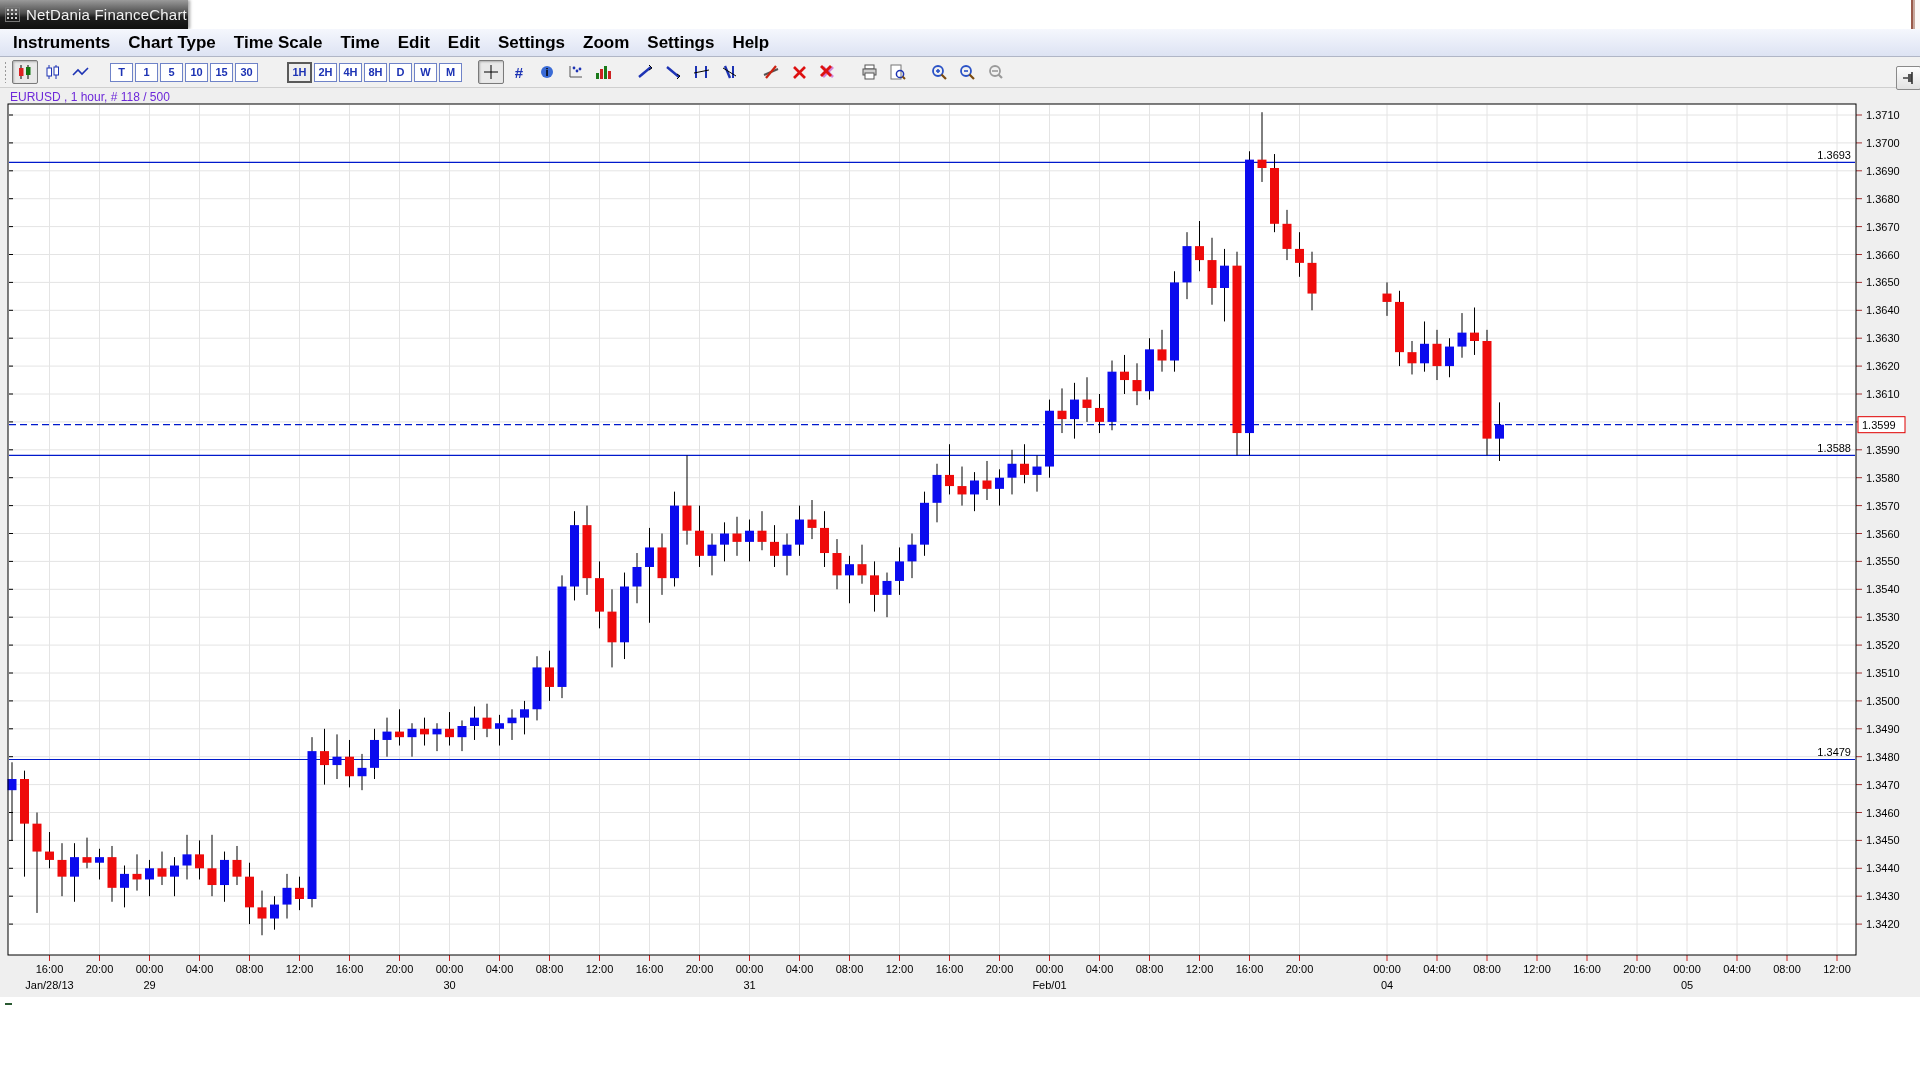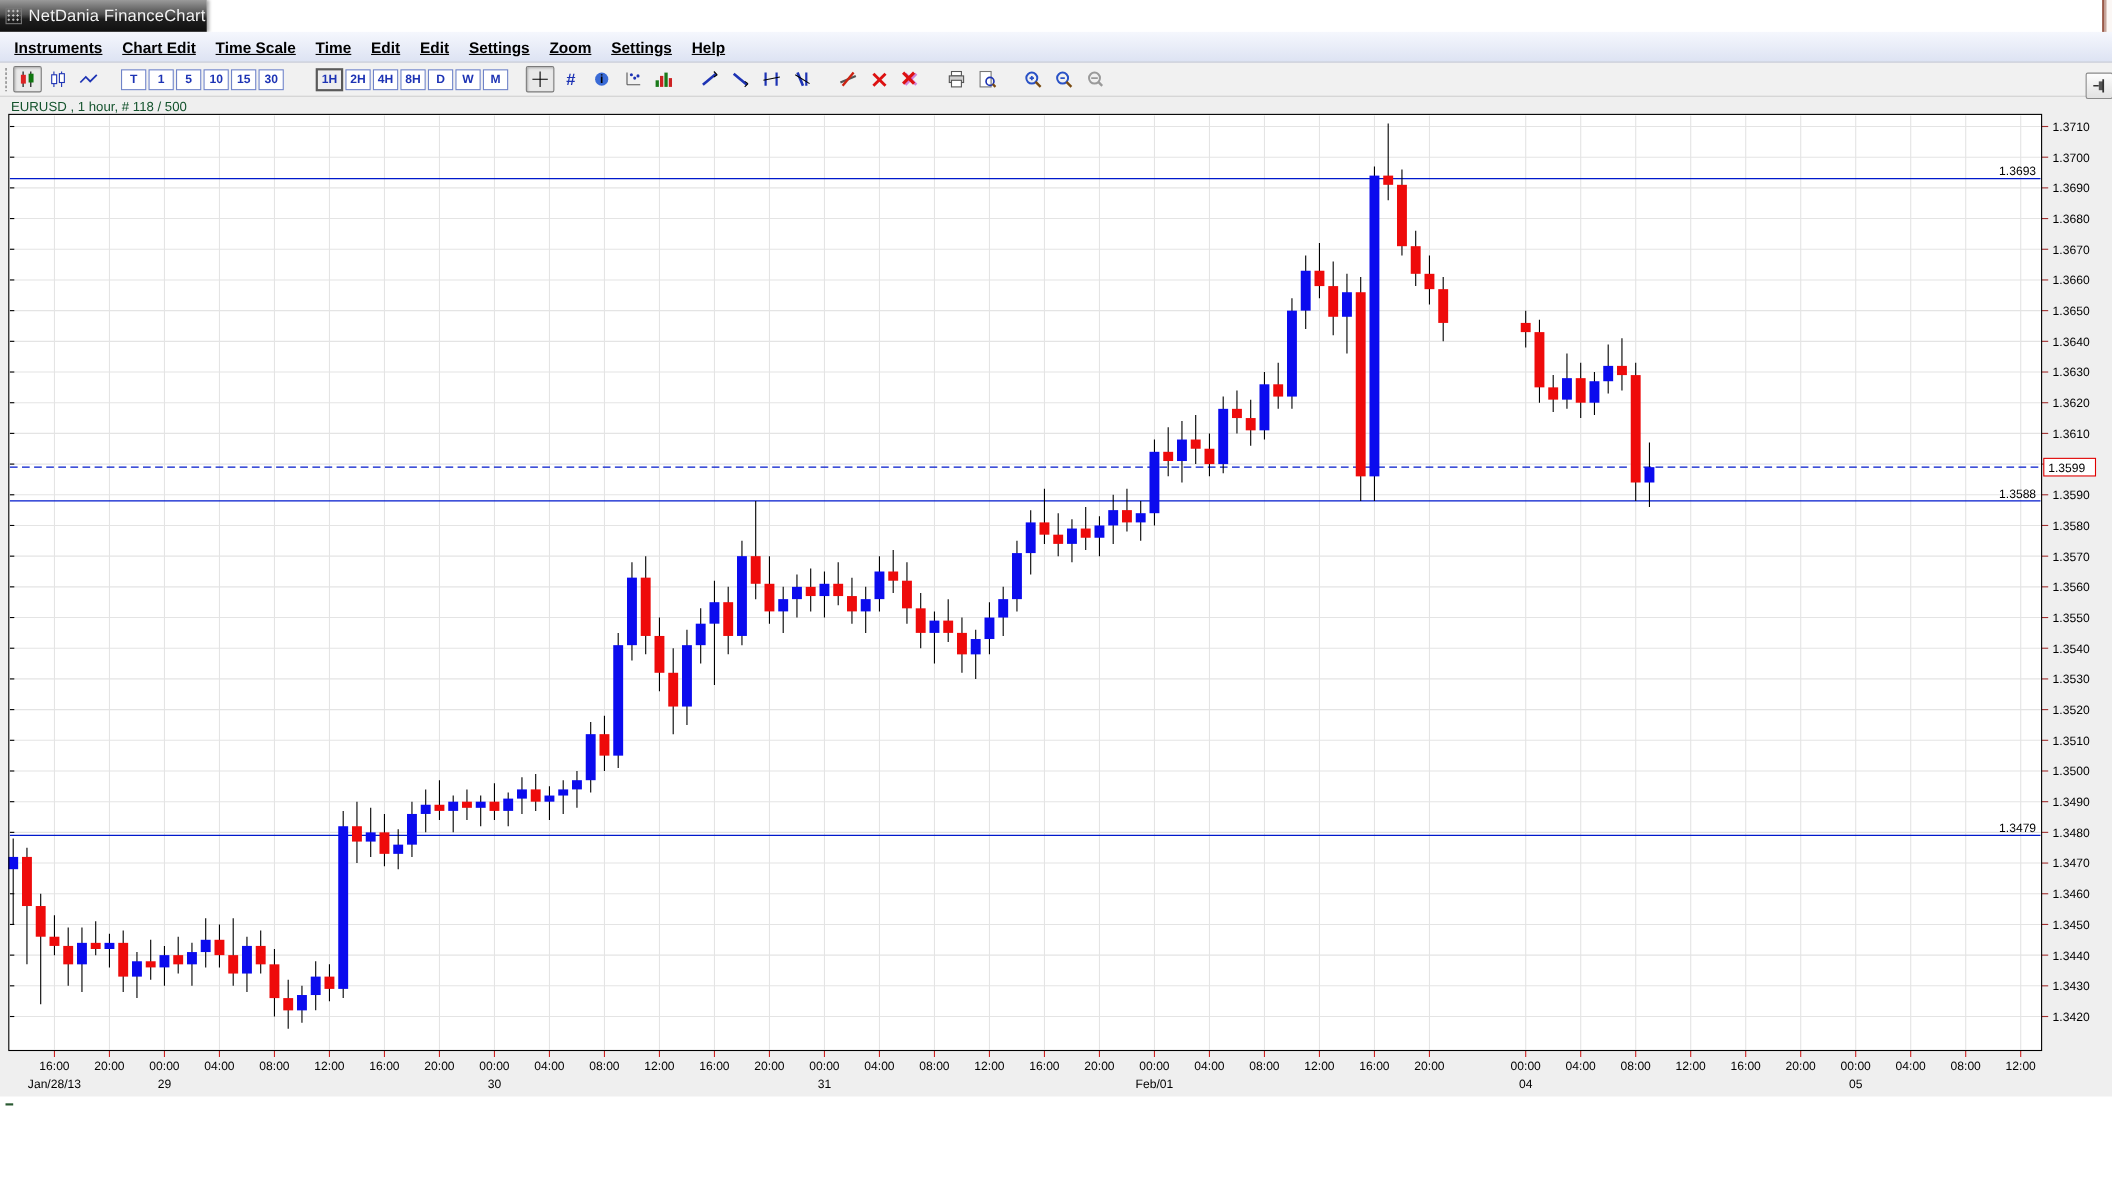--- a/index.html
+++ b/index.html
@@ -18,7 +18,7 @@
   #menubar{position:absolute;left:0;top:29px;width:1920px;height:28px;
     background:linear-gradient(#f5f7fd,#dde3f3);border-bottom:1px solid #b0b6c6;
     display:flex;align-items:center;padding-left:4px;box-sizing:border-box;}
-  .menuitem{font-size:14px;font-weight:bold;color:#000;padding:0 9px;cursor:default;text-decoration:underline;}
+  .menuitem{font-size:17px;font-weight:bold;color:#000;padding:0 9px;cursor:default;}
   
   #toolbar{position:absolute;left:0;top:57px;width:1920px;height:31px;background:#f1f1f1;
     border-bottom:1px solid #cfcfcf;display:flex;align-items:center;padding-left:2px;box-sizing:border-box;}

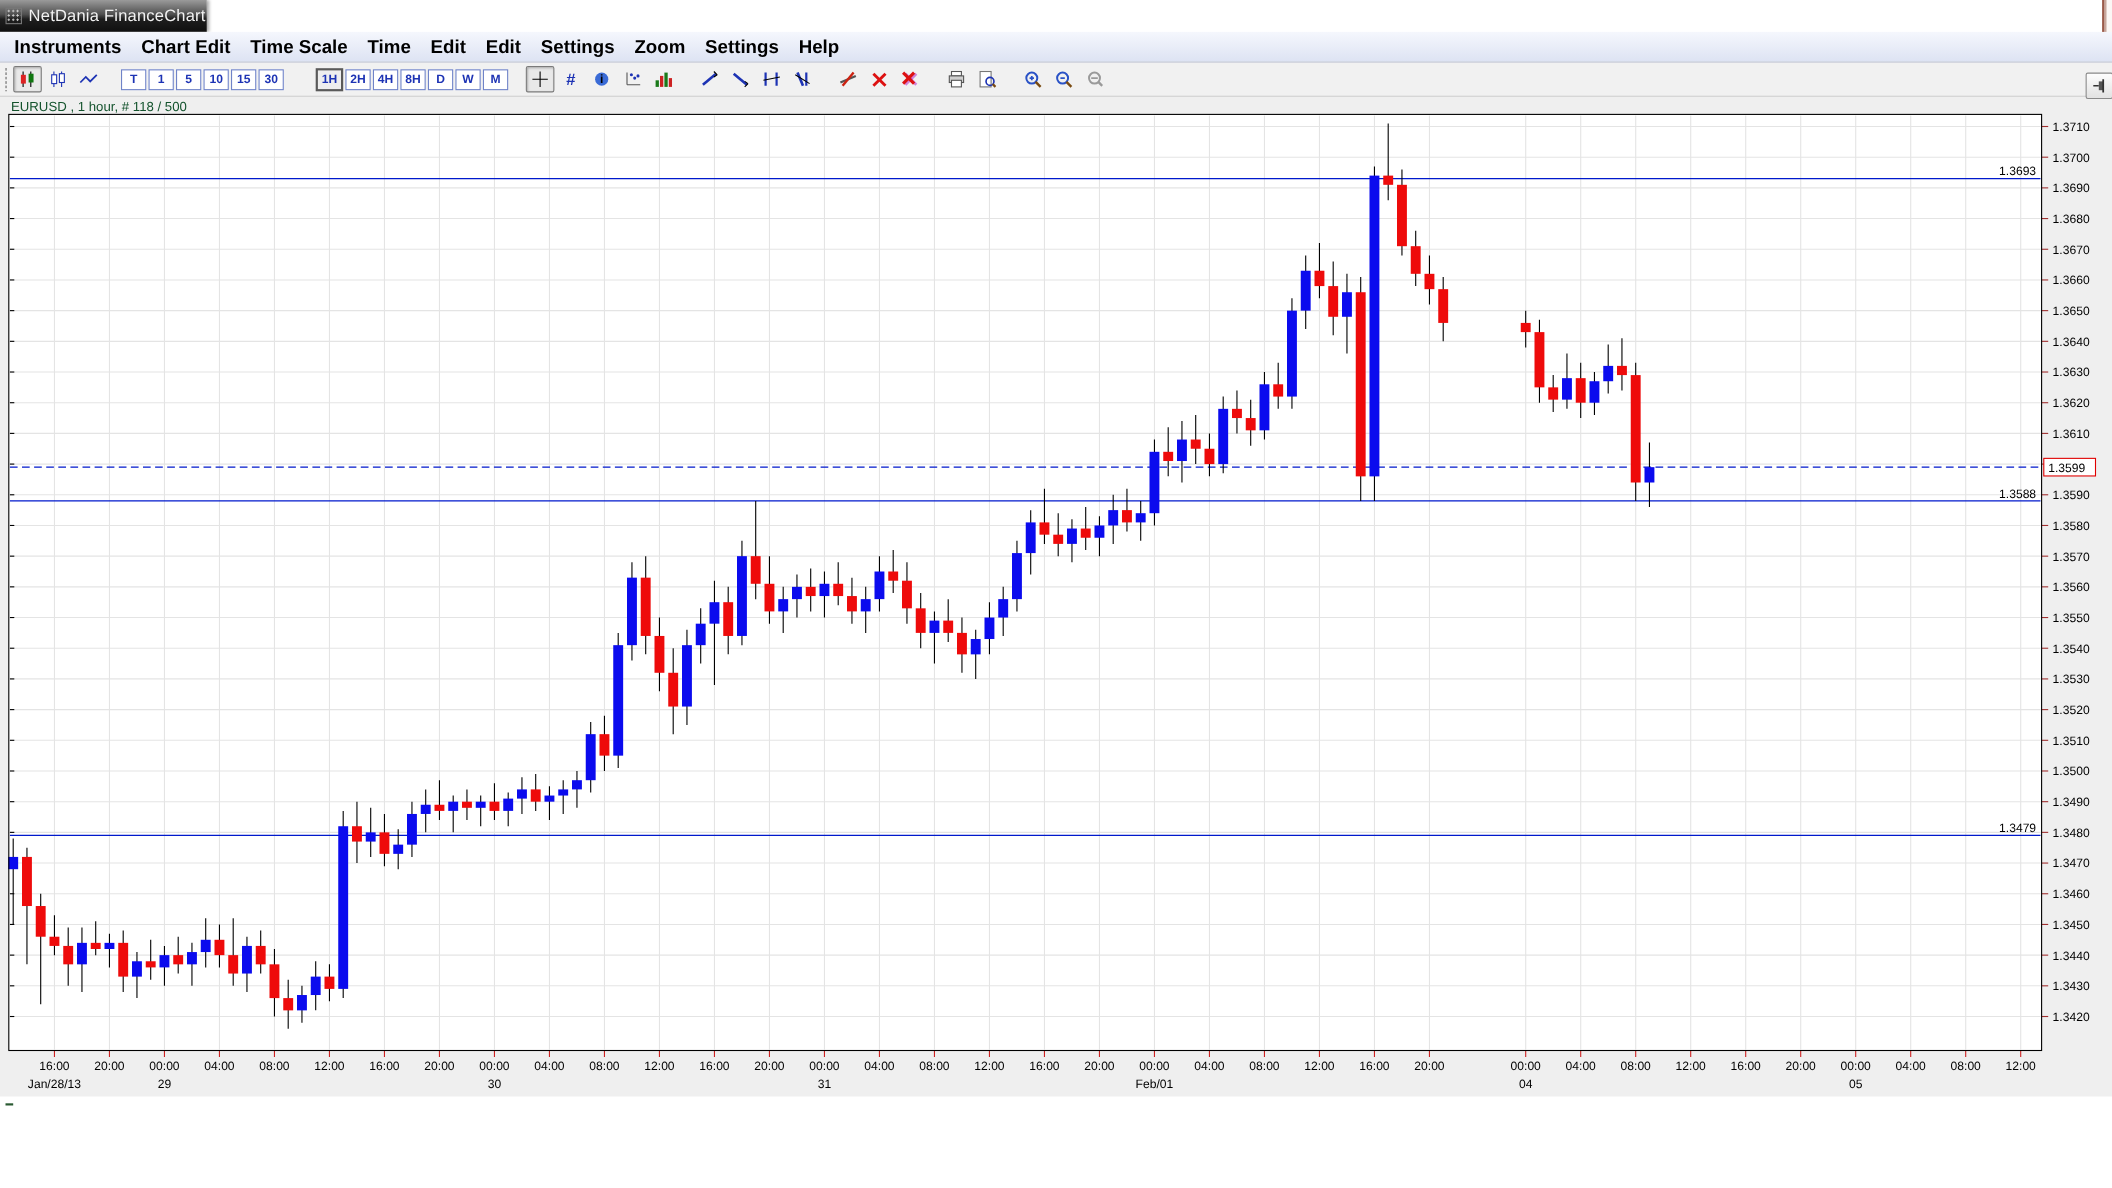--- a/index.html
+++ b/index.html
@@ -539,7 +539,7 @@
 
 <div id="menubar">
   <span class="menuitem">Instruments</span>
-  <span class="menuitem">Chart Edit</span>
+  <span class="menuitem">Chart Type</span>
   <span class="menuitem">Time Scale</span>
   <span class="menuitem">Time</span>
   <span class="menuitem">Edit</span>

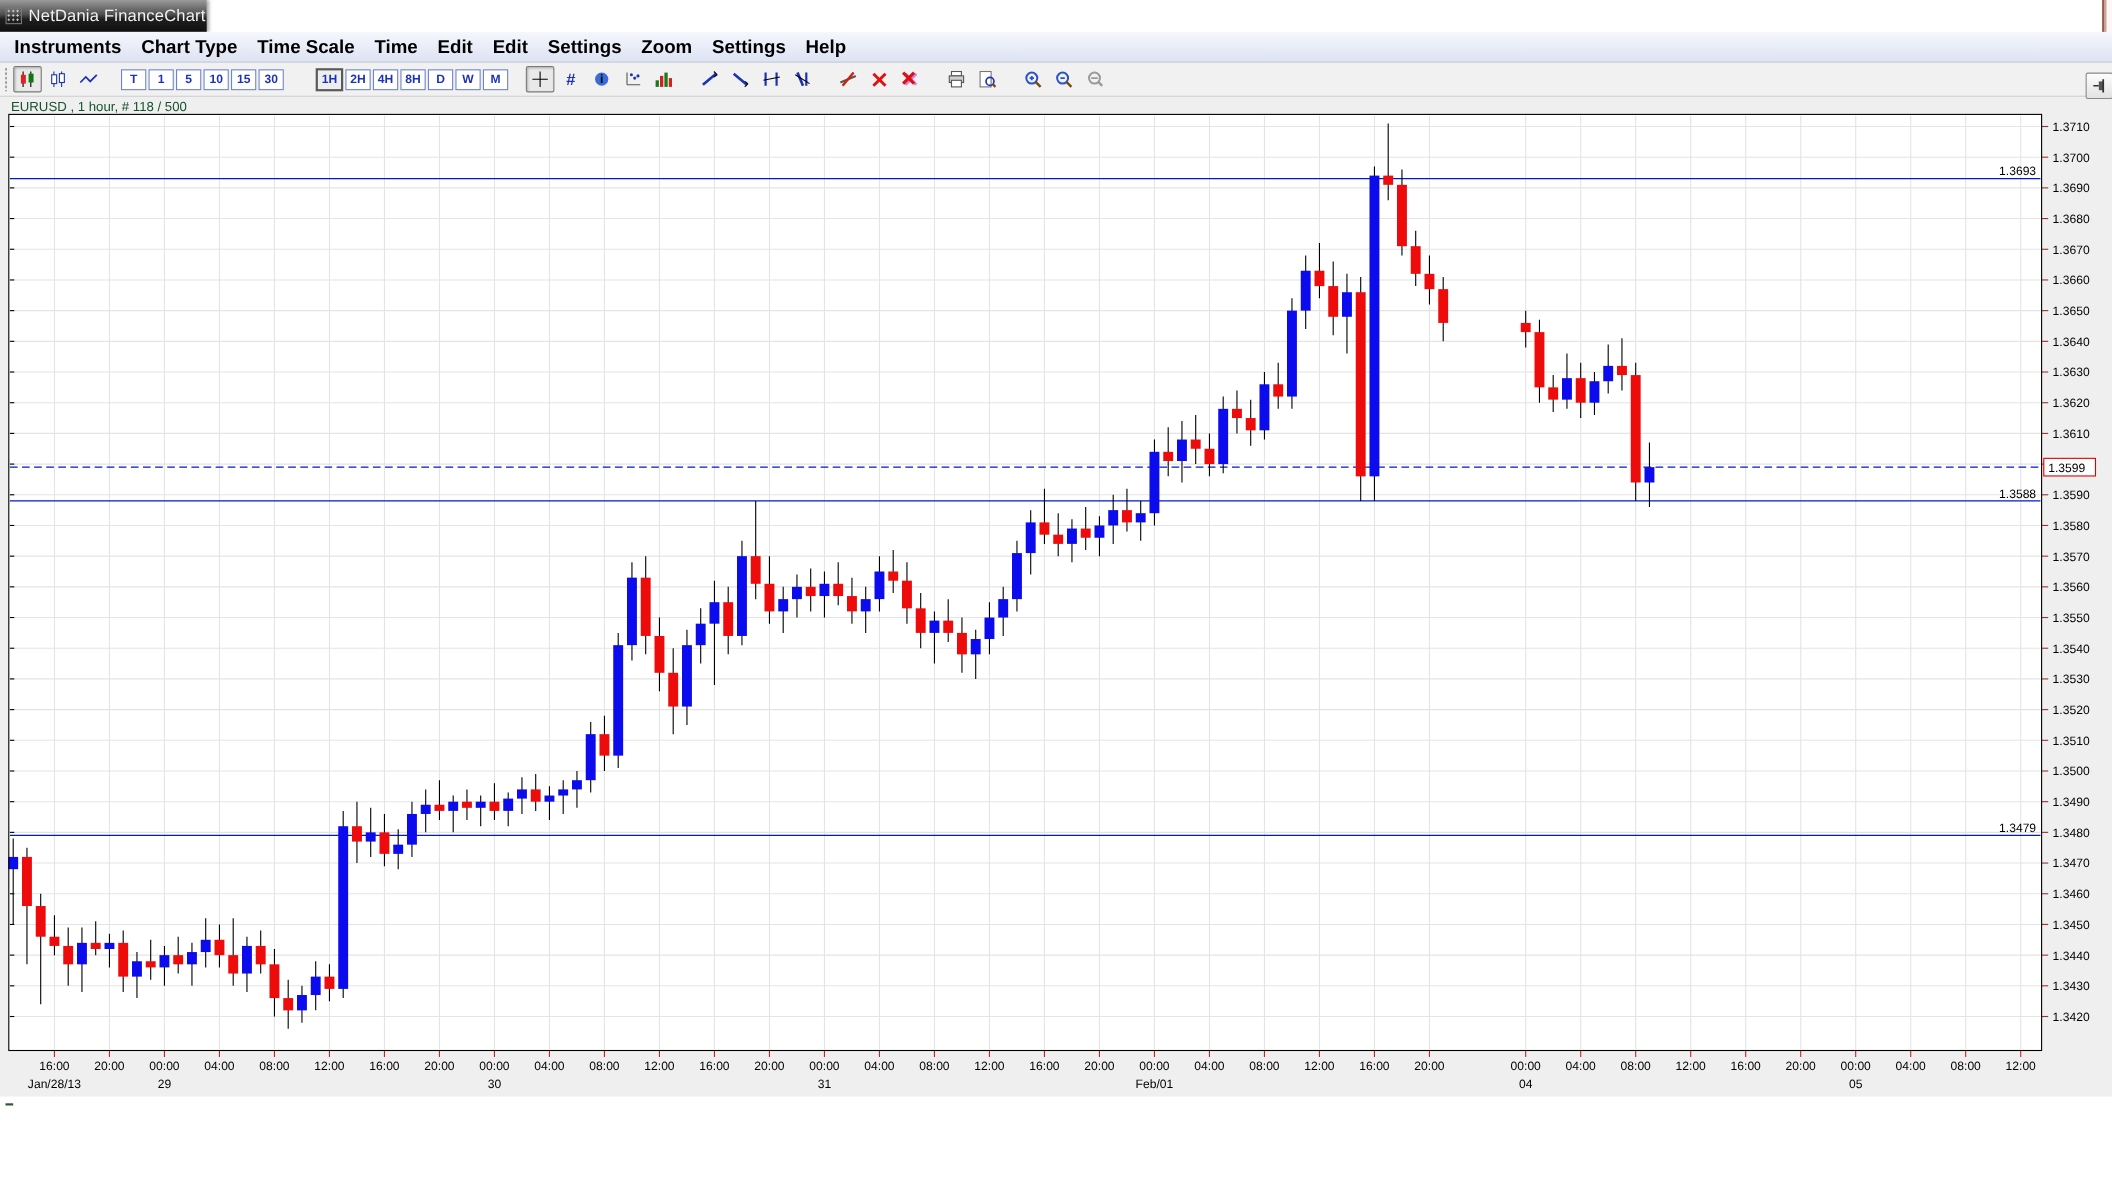--- a/index.html
+++ b/index.html
@@ -34,7 +34,7 @@
   .glyphbtn{font-size:15px;font-weight:bold;color:#1d33b4;}
   
   #chartband{position:absolute;left:0;top:88px;width:1920px;height:909px;background:#efefef;}
-  #symbol-label{position:absolute;left:10px;top:90px;font-size:12px;color:#14532d;}
+  #symbol-label{position:absolute;left:10px;top:90px;font-size:12px;color:#6d28d9;}
   #plot-svg{position:absolute;left:0;top:0;width:1920px;height:1080px;}
   #below{position:absolute;left:0;top:997px;width:1920px;height:83px;background:#fff;}
   #green-dash{position:absolute;left:5px;top:1003px;width:7px;height:2px;background:#2a5a32;}

